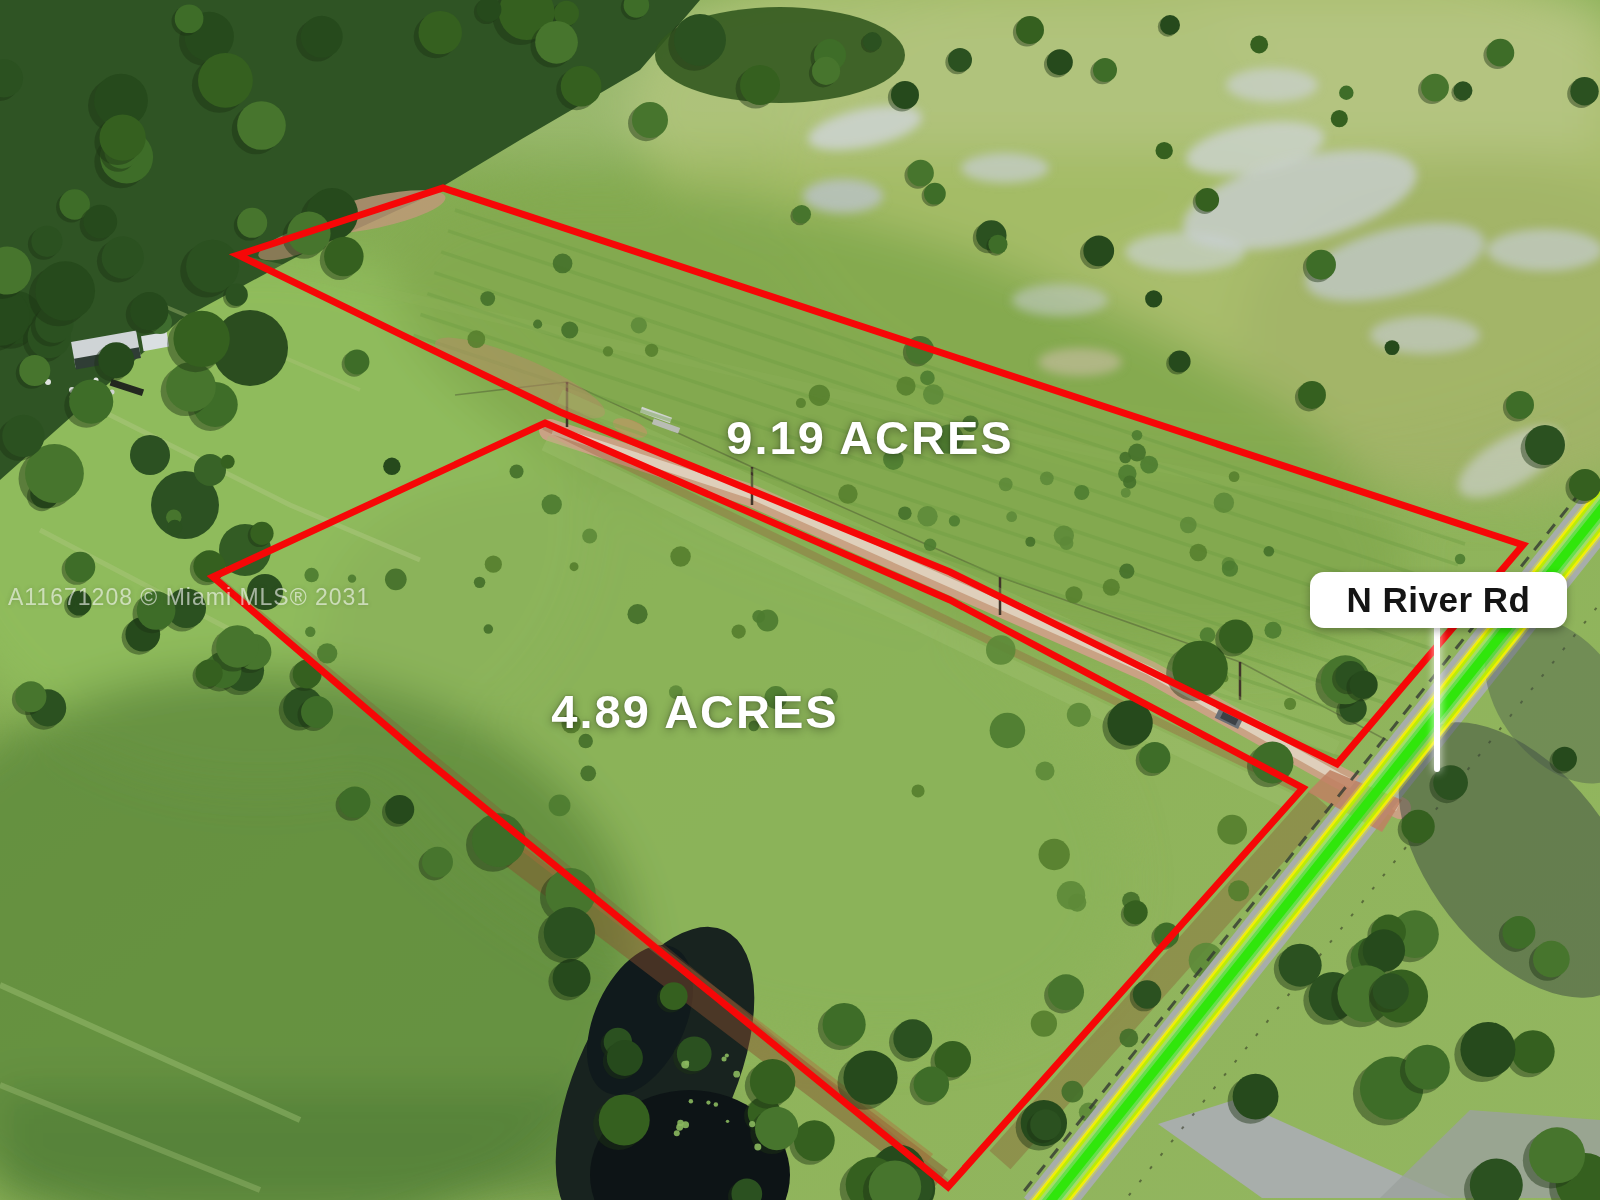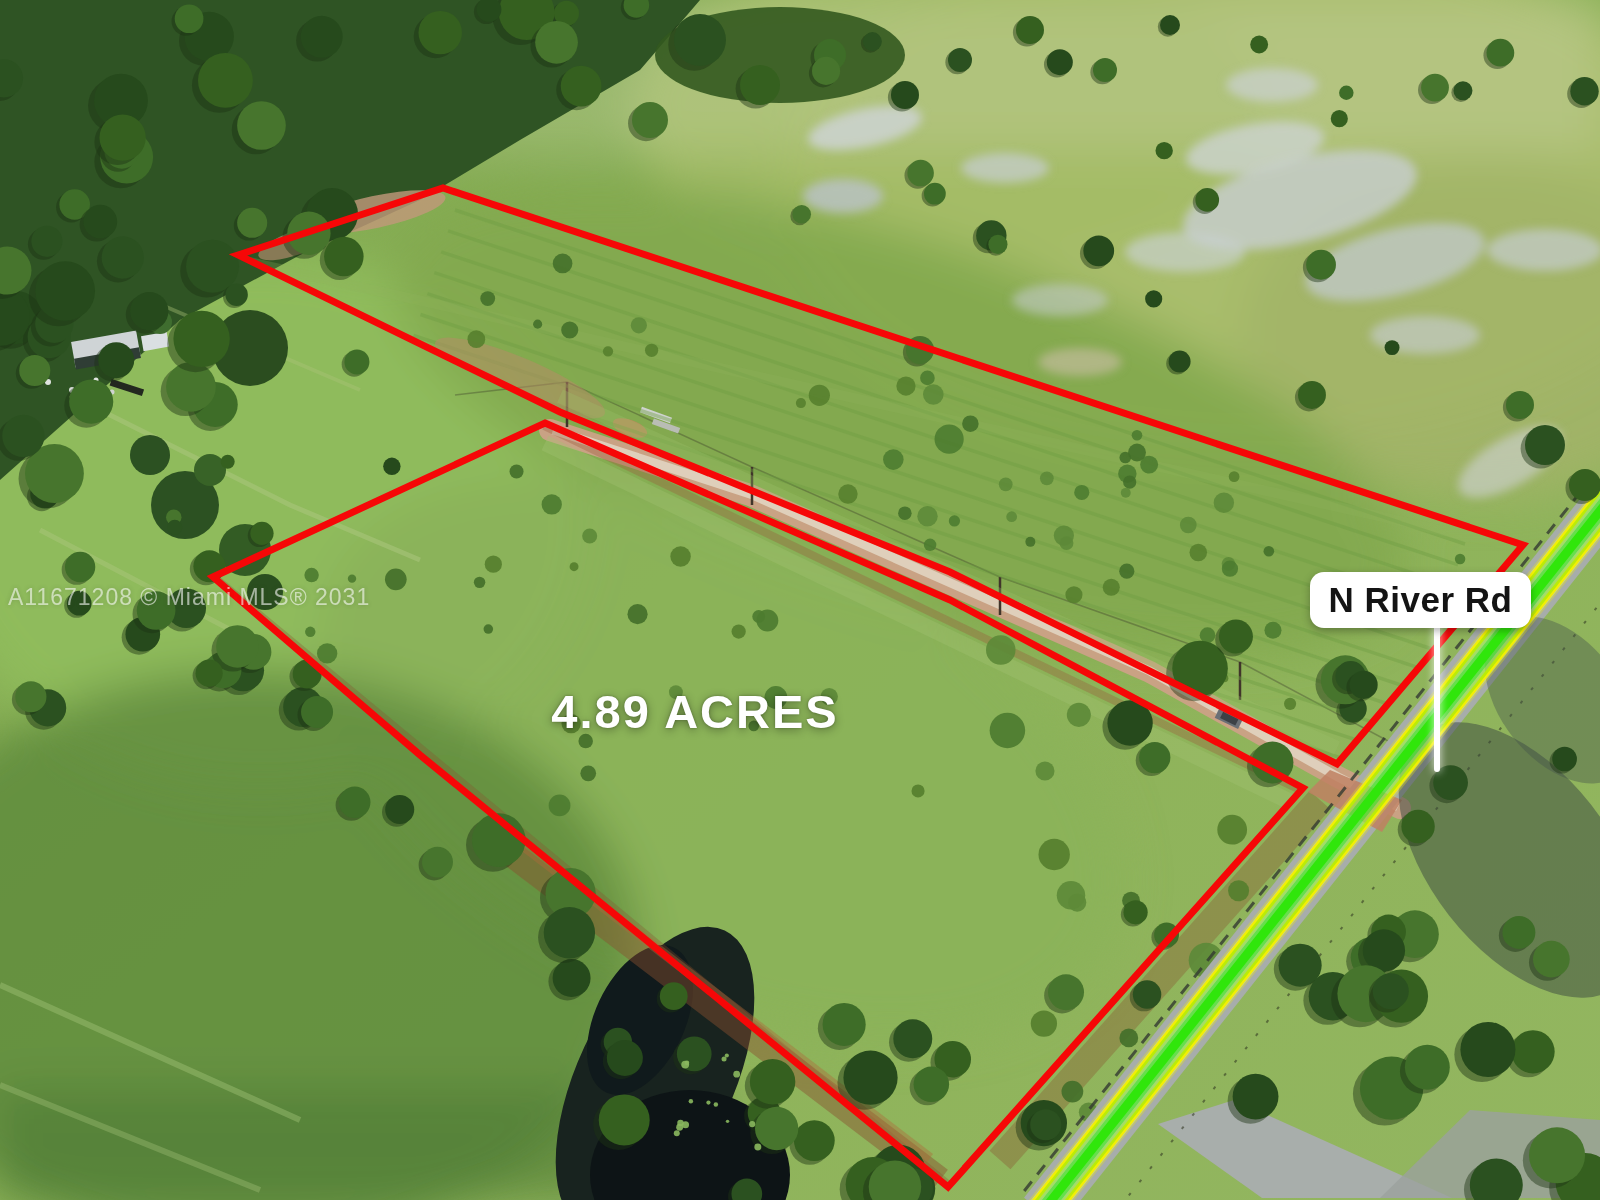--- a/index.html
+++ b/index.html
@@ -631,6 +631,7 @@
   </svg>
 
   <div class="watermark">A11671208 © Miami MLS® 2031</div>
+  <div class="acreage-label" id="label-919">9.19 ACRES</div>
   <div class="acreage-label" id="label-489">4.89 ACRES</div>
   <div class="road-label-pointer"></div>
   <div class="road-label">N River Rd</div>

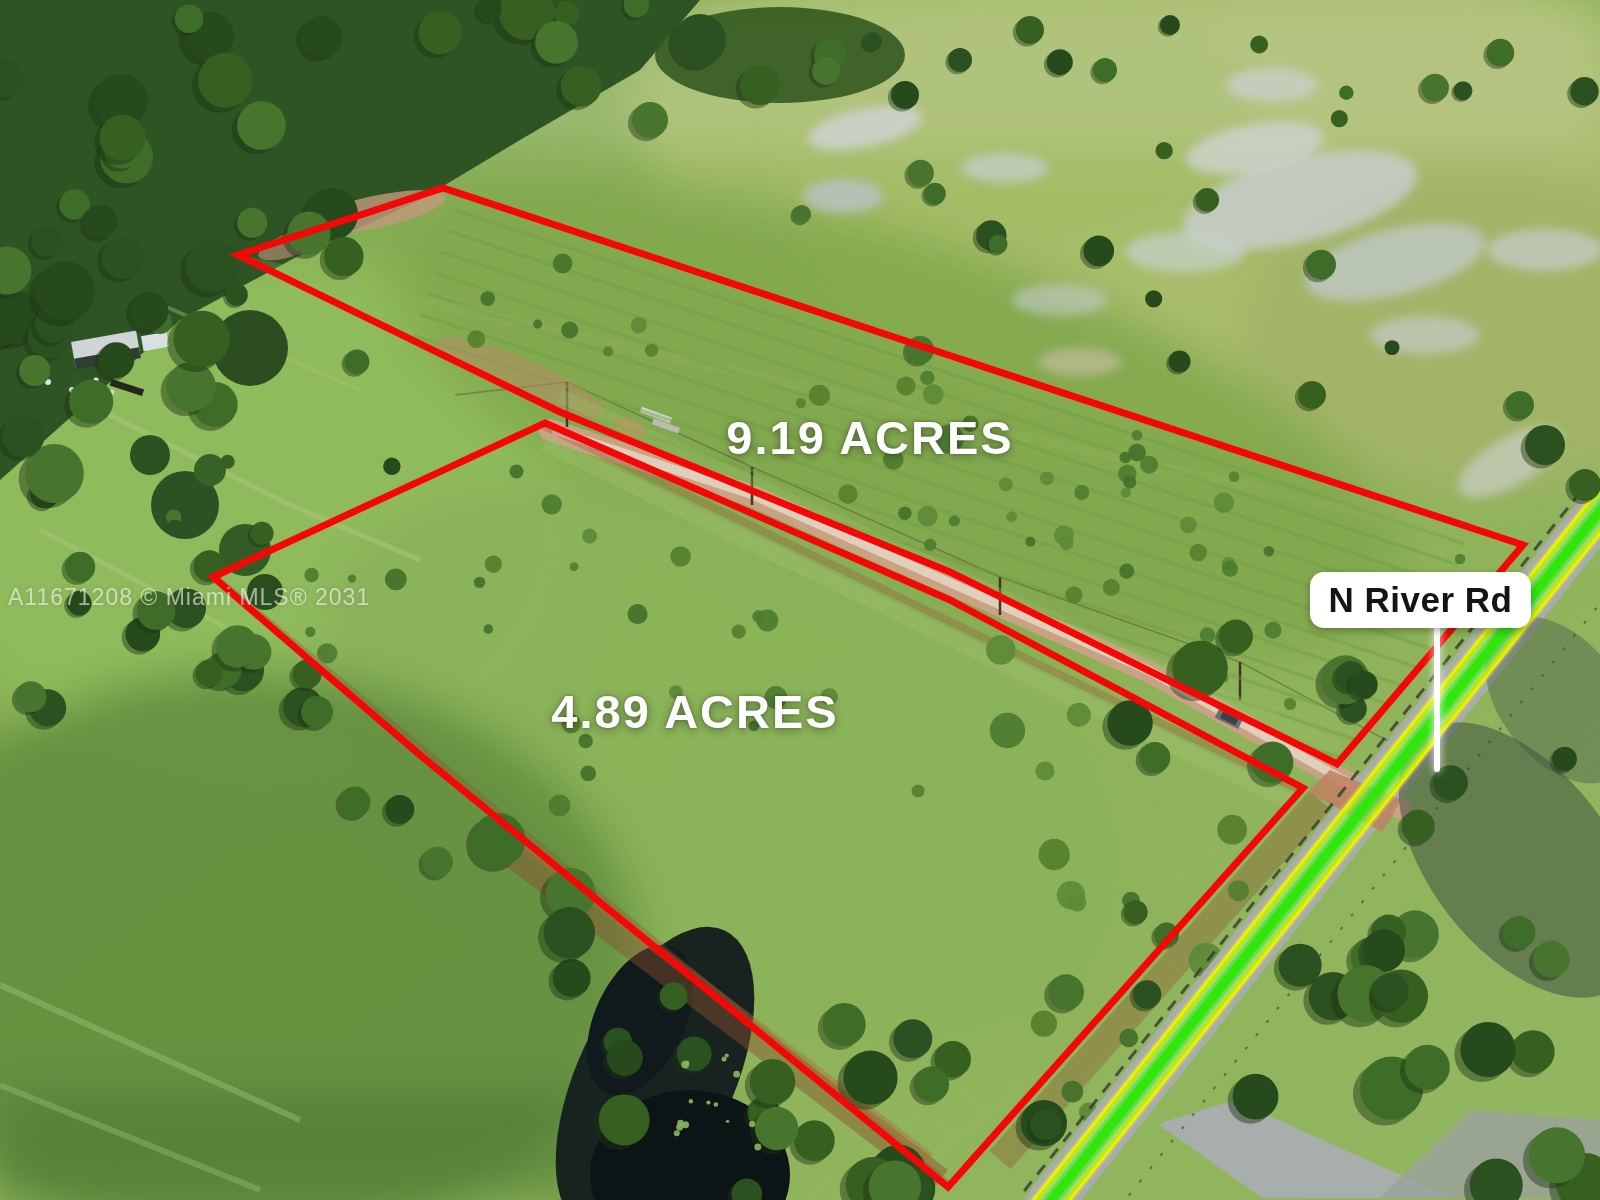--- a/index.html
+++ b/index.html
@@ -11,7 +11,7 @@
     text-shadow:0 2px 10px rgba(0,0,0,.38),0 0 3px rgba(0,0,0,.28);z-index:5;}
   #label-919{left:870px;top:437px;}
   #label-489{left:695px;top:711px;}
-  .road-label{position:absolute;left:1310px;top:572px;width:221px;height:56px;
+  .road-label{position:absolute;left:1310px;top:572px;width:257px;height:56px;
     background:#fff;border-radius:14px;display:flex;align-items:center;justify-content:center;
     color:#141414;font-weight:700;font-size:35px;letter-spacing:.5px;white-space:nowrap;
     box-shadow:0 3px 9px rgba(0,0,0,.30);z-index:6;}

